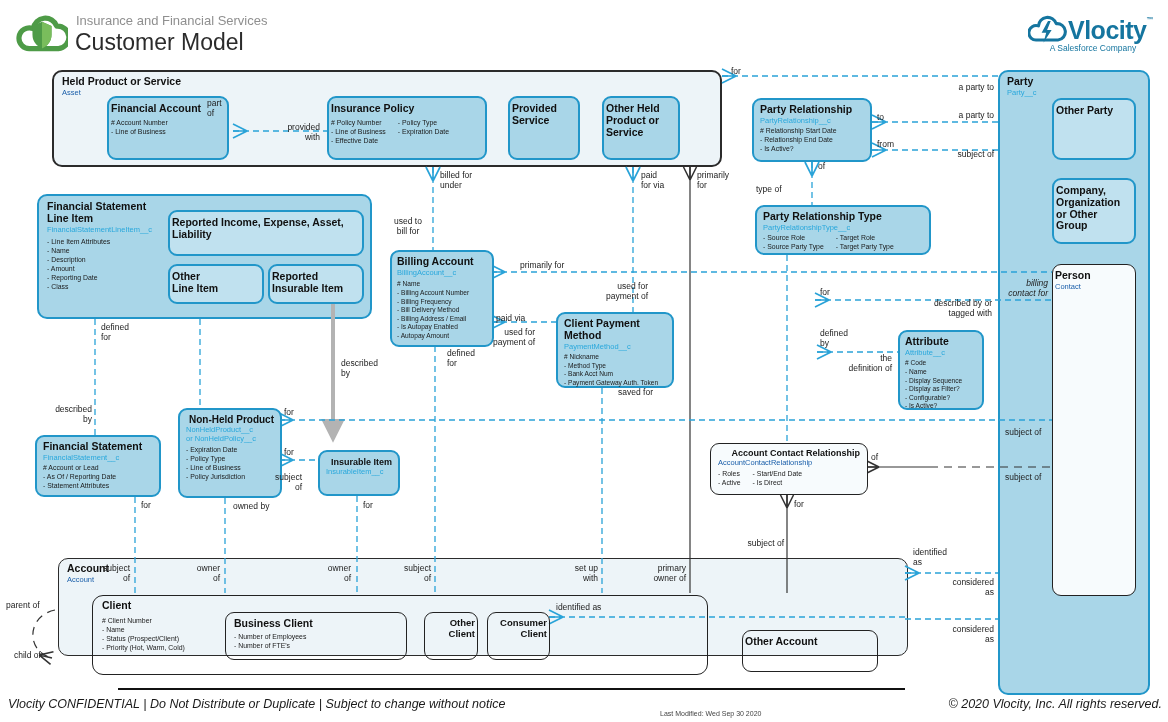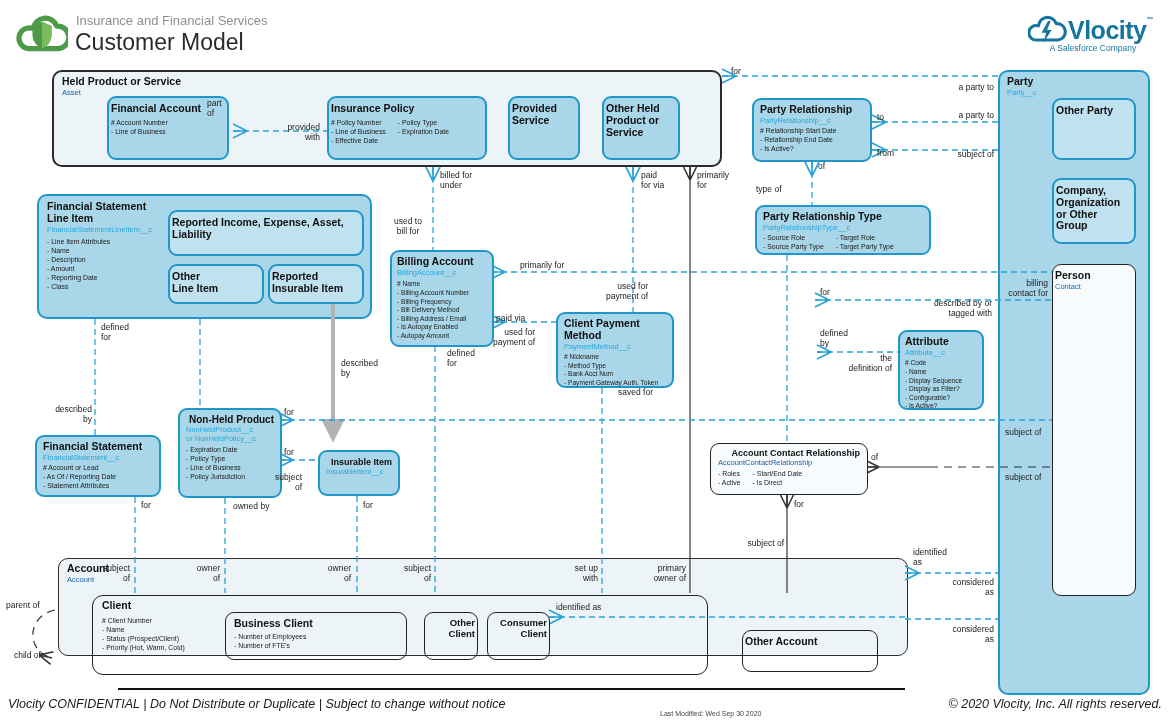--- a/index.html
+++ b/index.html
@@ -278,7 +278,7 @@
       <div class="lbl" style="left: 948px; top: 110px; width: 46px; text-align: right;">a party to</div>
       <div class="lbl" style="left: 946px; top: 149px; width: 48px; text-align: right;">subject of</div>
       <div class="lbl" style="left: 877px; top: 112px;">to</div>
-      <div class="lbl" style="left: 877px; top: 148px;">from</div>
+      <div class="lbl" style="left: 877px; top: 139px;">from</div>
       <div class="lbl" style="left: 818px; top: 161px;">of</div>
       <div class="lbl" style="left: 756px; top: 184px;">type of</div>
       <div class="lbl" style="left: 520px; top: 260px;">primarily for</div>

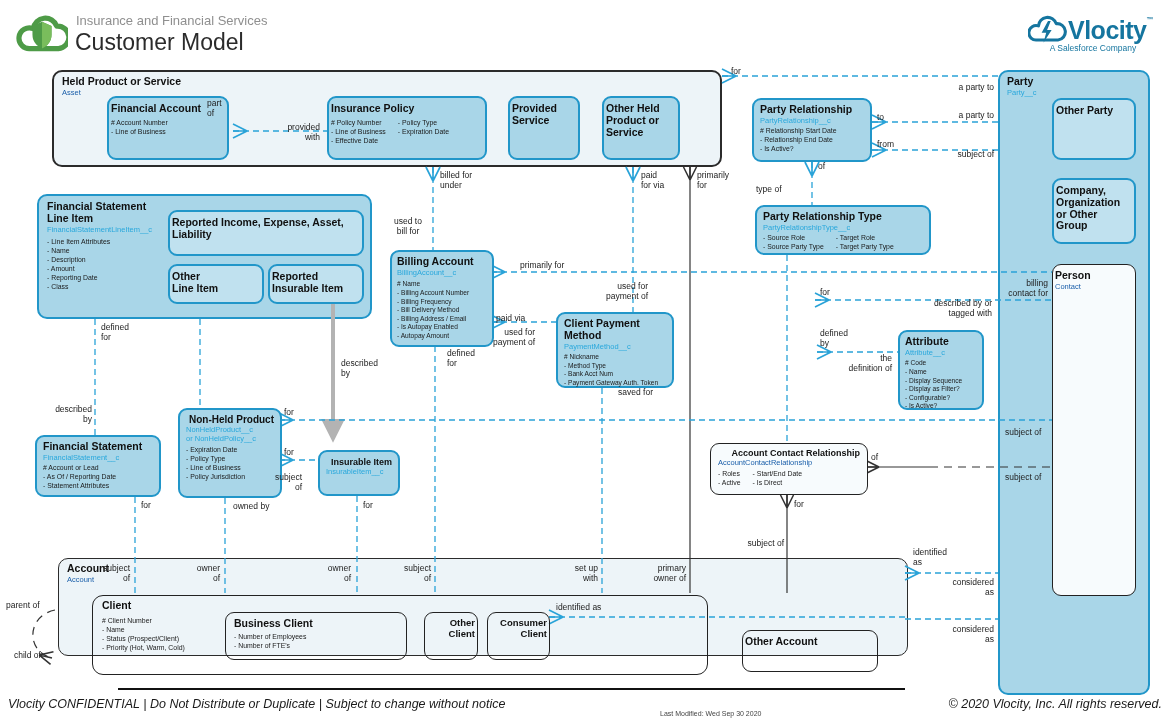--- a/index.html
+++ b/index.html
@@ -290,7 +290,7 @@
       <div class="lbl" style="left: 447px; top: 348px;">defined
 for</div>
       <div class="lbl" style="left: 618px; top: 387px;">saved for</div>
-      <div class="lbl" style="left: 1000px; top: 278px; width: 48px; text-align: right;">billing
+      <div class="lbl" style="left: 1000px; top: 278px; width: 48px; text-align: right; font-style: italic;">billing
 contact for</div>
       <div class="lbl" style="left: 820px; top: 287px;">for</div>
       <div class="lbl" style="left: 906px; top: 298px; width: 86px; text-align: right;">described by or

